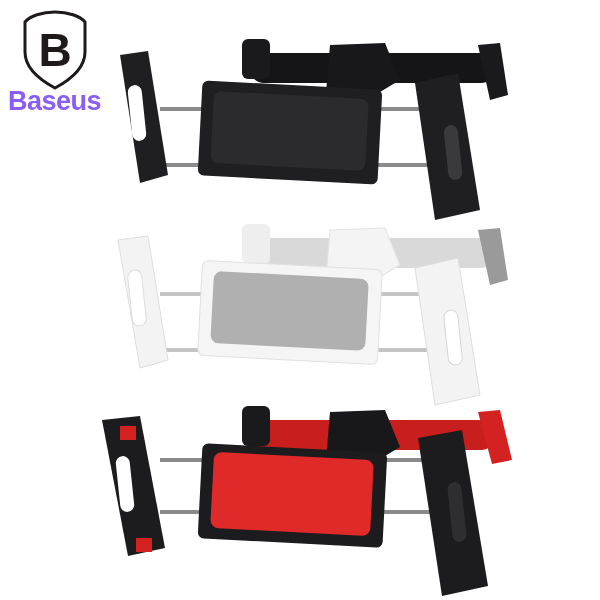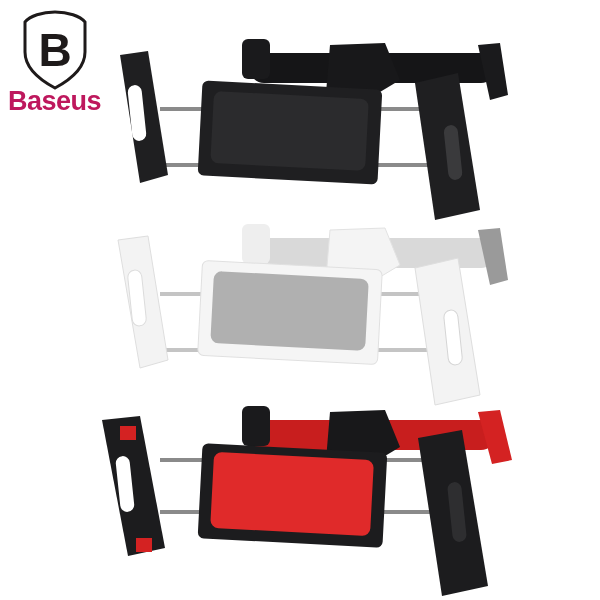--- a/index.html
+++ b/index.html
@@ -6,7 +6,7 @@
   body{width:600px;height:600px;position:relative;overflow:hidden;font-family:"Liberation Sans",sans-serif;}
   .logo{position:absolute;left:0;top:0;width:120px;height:120px;}
   .logo-shield{position:absolute;left:22px;top:10px;width:66px;height:80px;}
-  .logo-text{position:absolute;left:8px;top:86px;font-family:"Liberation Sans",sans-serif;font-weight:bold;font-size:27px;letter-spacing:-0.5px;color:#be185d;text-align:center;}
+  .logo-text{position:absolute;left:8px;top:86px;font-family:"Liberation Sans",sans-serif;font-weight:bold;font-size:27px;letter-spacing:-0.5px;color:#8b5cf6;text-align:center;}
   .holder{position:absolute;left:0;width:600px;height:200px;}
   svg{display:block;}
 </style>

